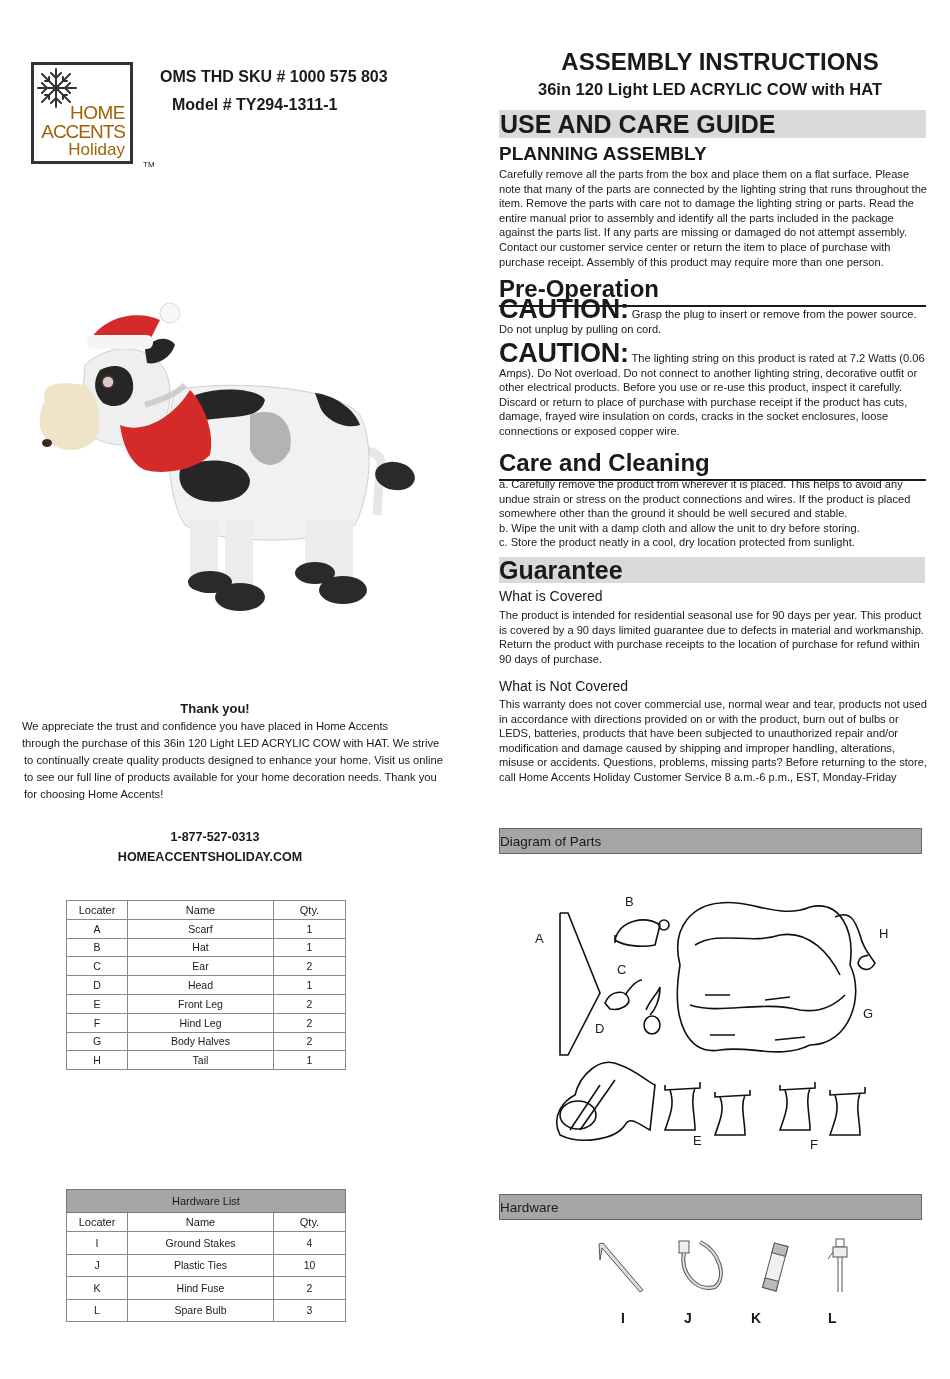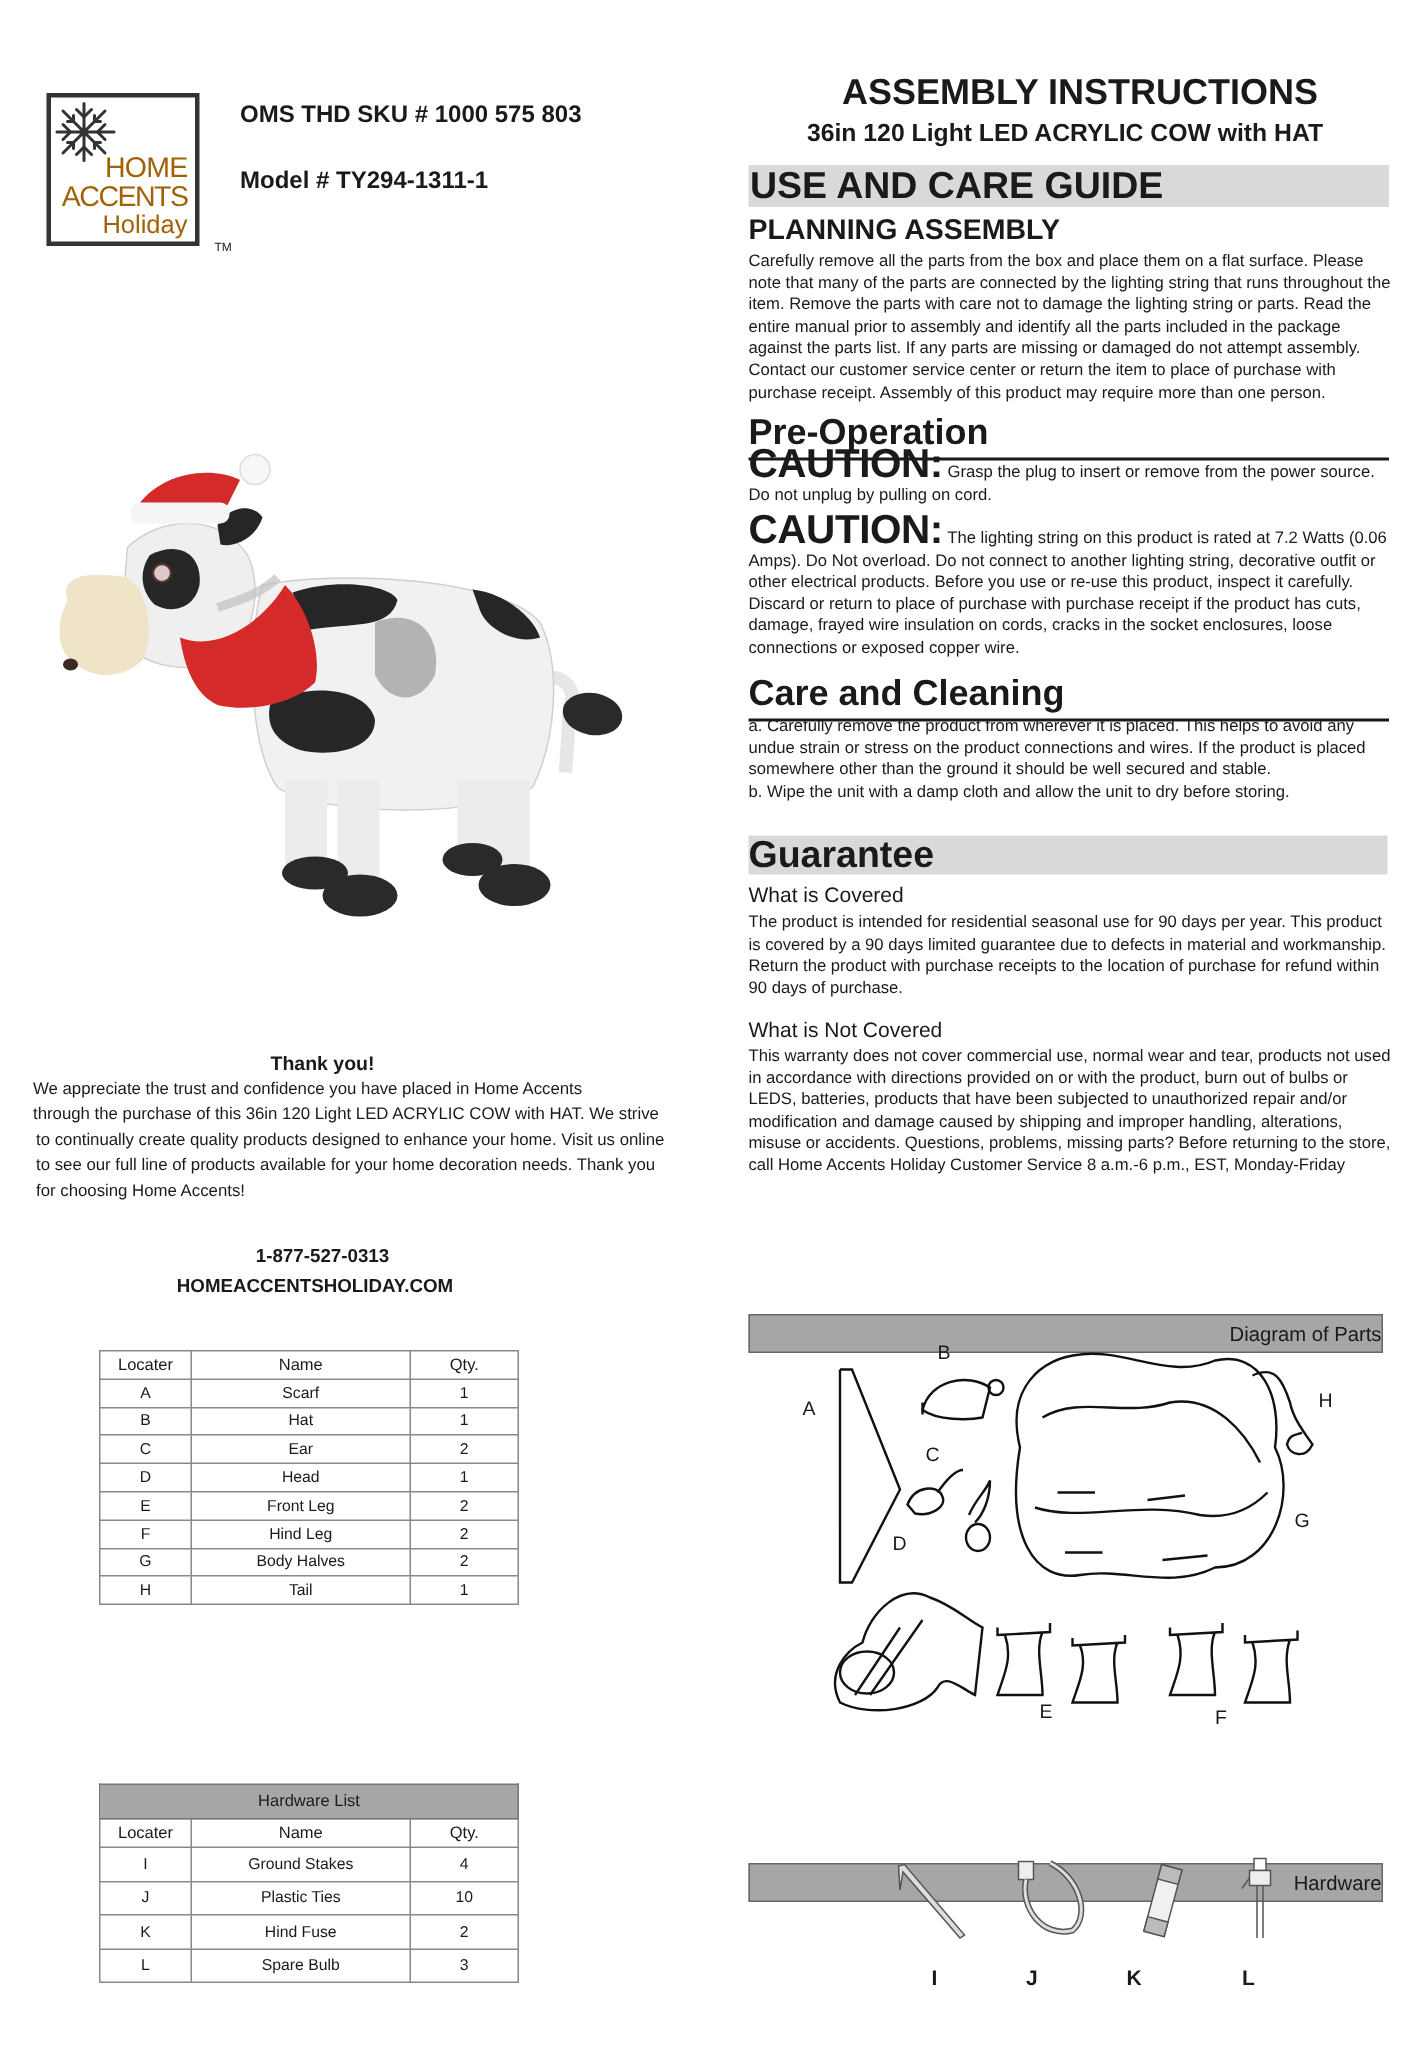--- a/index.html
+++ b/index.html
@@ -16,7 +16,7 @@
   .logo-holiday { top:76px; font-size:17px; }
   .tm { left:143px; top:160px; font-size:8px; }
   .sku { left:160px; top:68px; font-size:16px; font-weight:bold; }
-  .model { left:160px; top:96px; font-size:16px; font-weight:bold;margin-top:16px; }
+  .model { left:172px; top:96px; font-size:16px; font-weight:bold; }
 
   
   .product { left:25px; top:295px; width:420px; height:325px; }

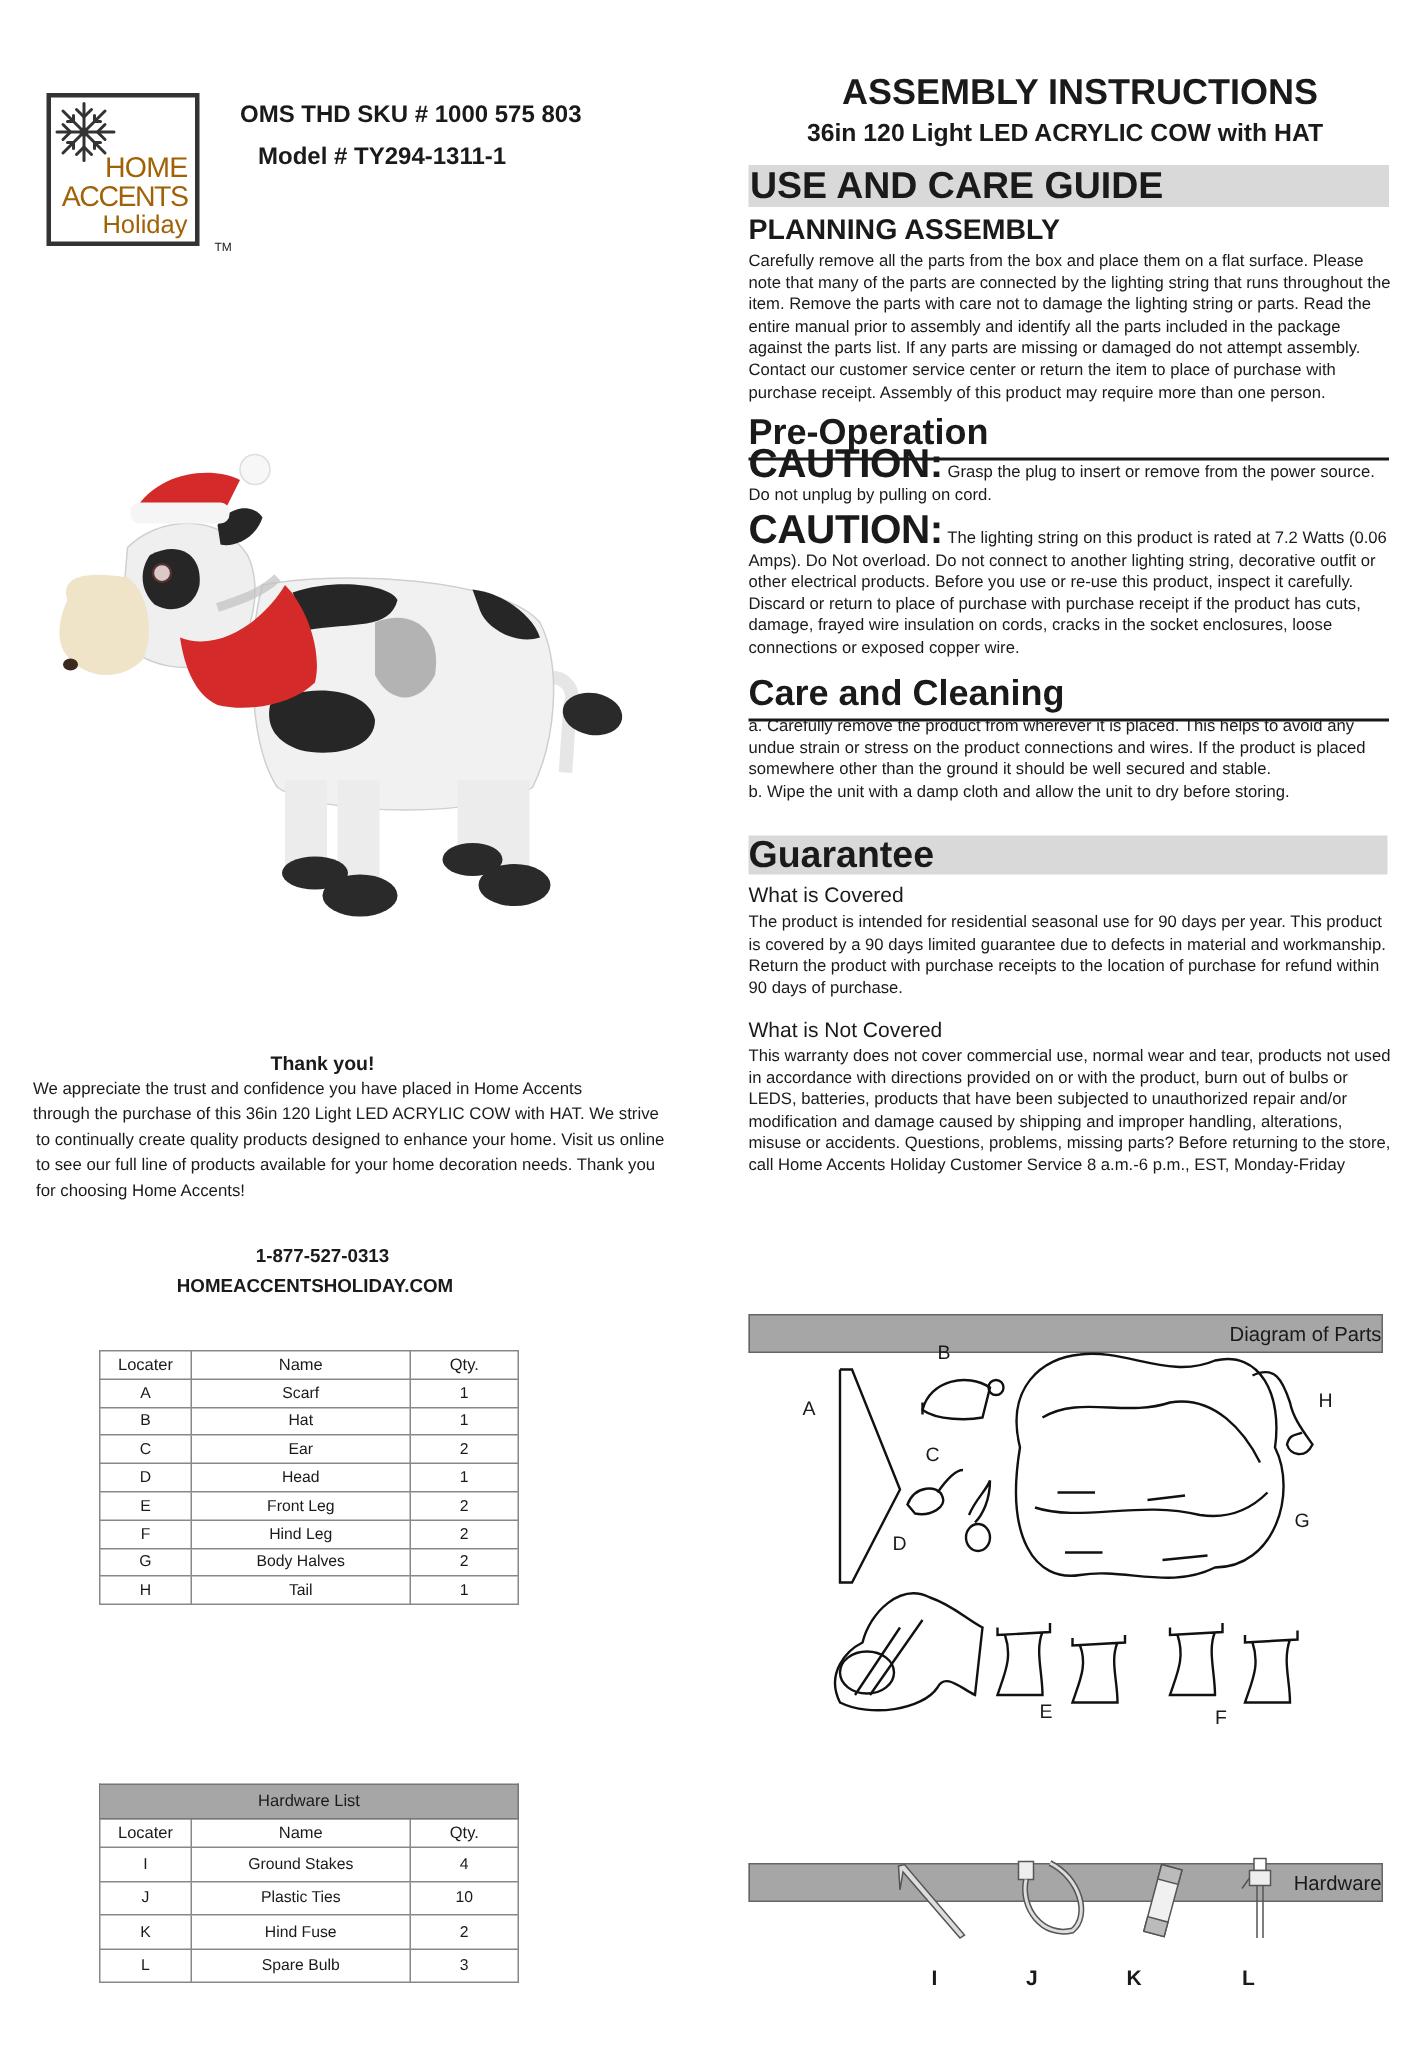--- a/index.html
+++ b/index.html
@@ -240,6 +240,7 @@
 <div class="abs para" style="top:477px">
   <div>a. Carefully remove the product from wherever it is placed. This helps to avoid any undue strain or stress on the product connections and wires. If the product is placed somewhere other than the ground it should be well secured and stable.</div>
   <div>b. Wipe the unit with a damp cloth and allow the unit to dry before storing.</div>
+  <div>c. Store the product neatly in a cool, dry location protected from sunlight.</div>
 </div>
 
 <div class="abs graybar guar">Guarantee</div>

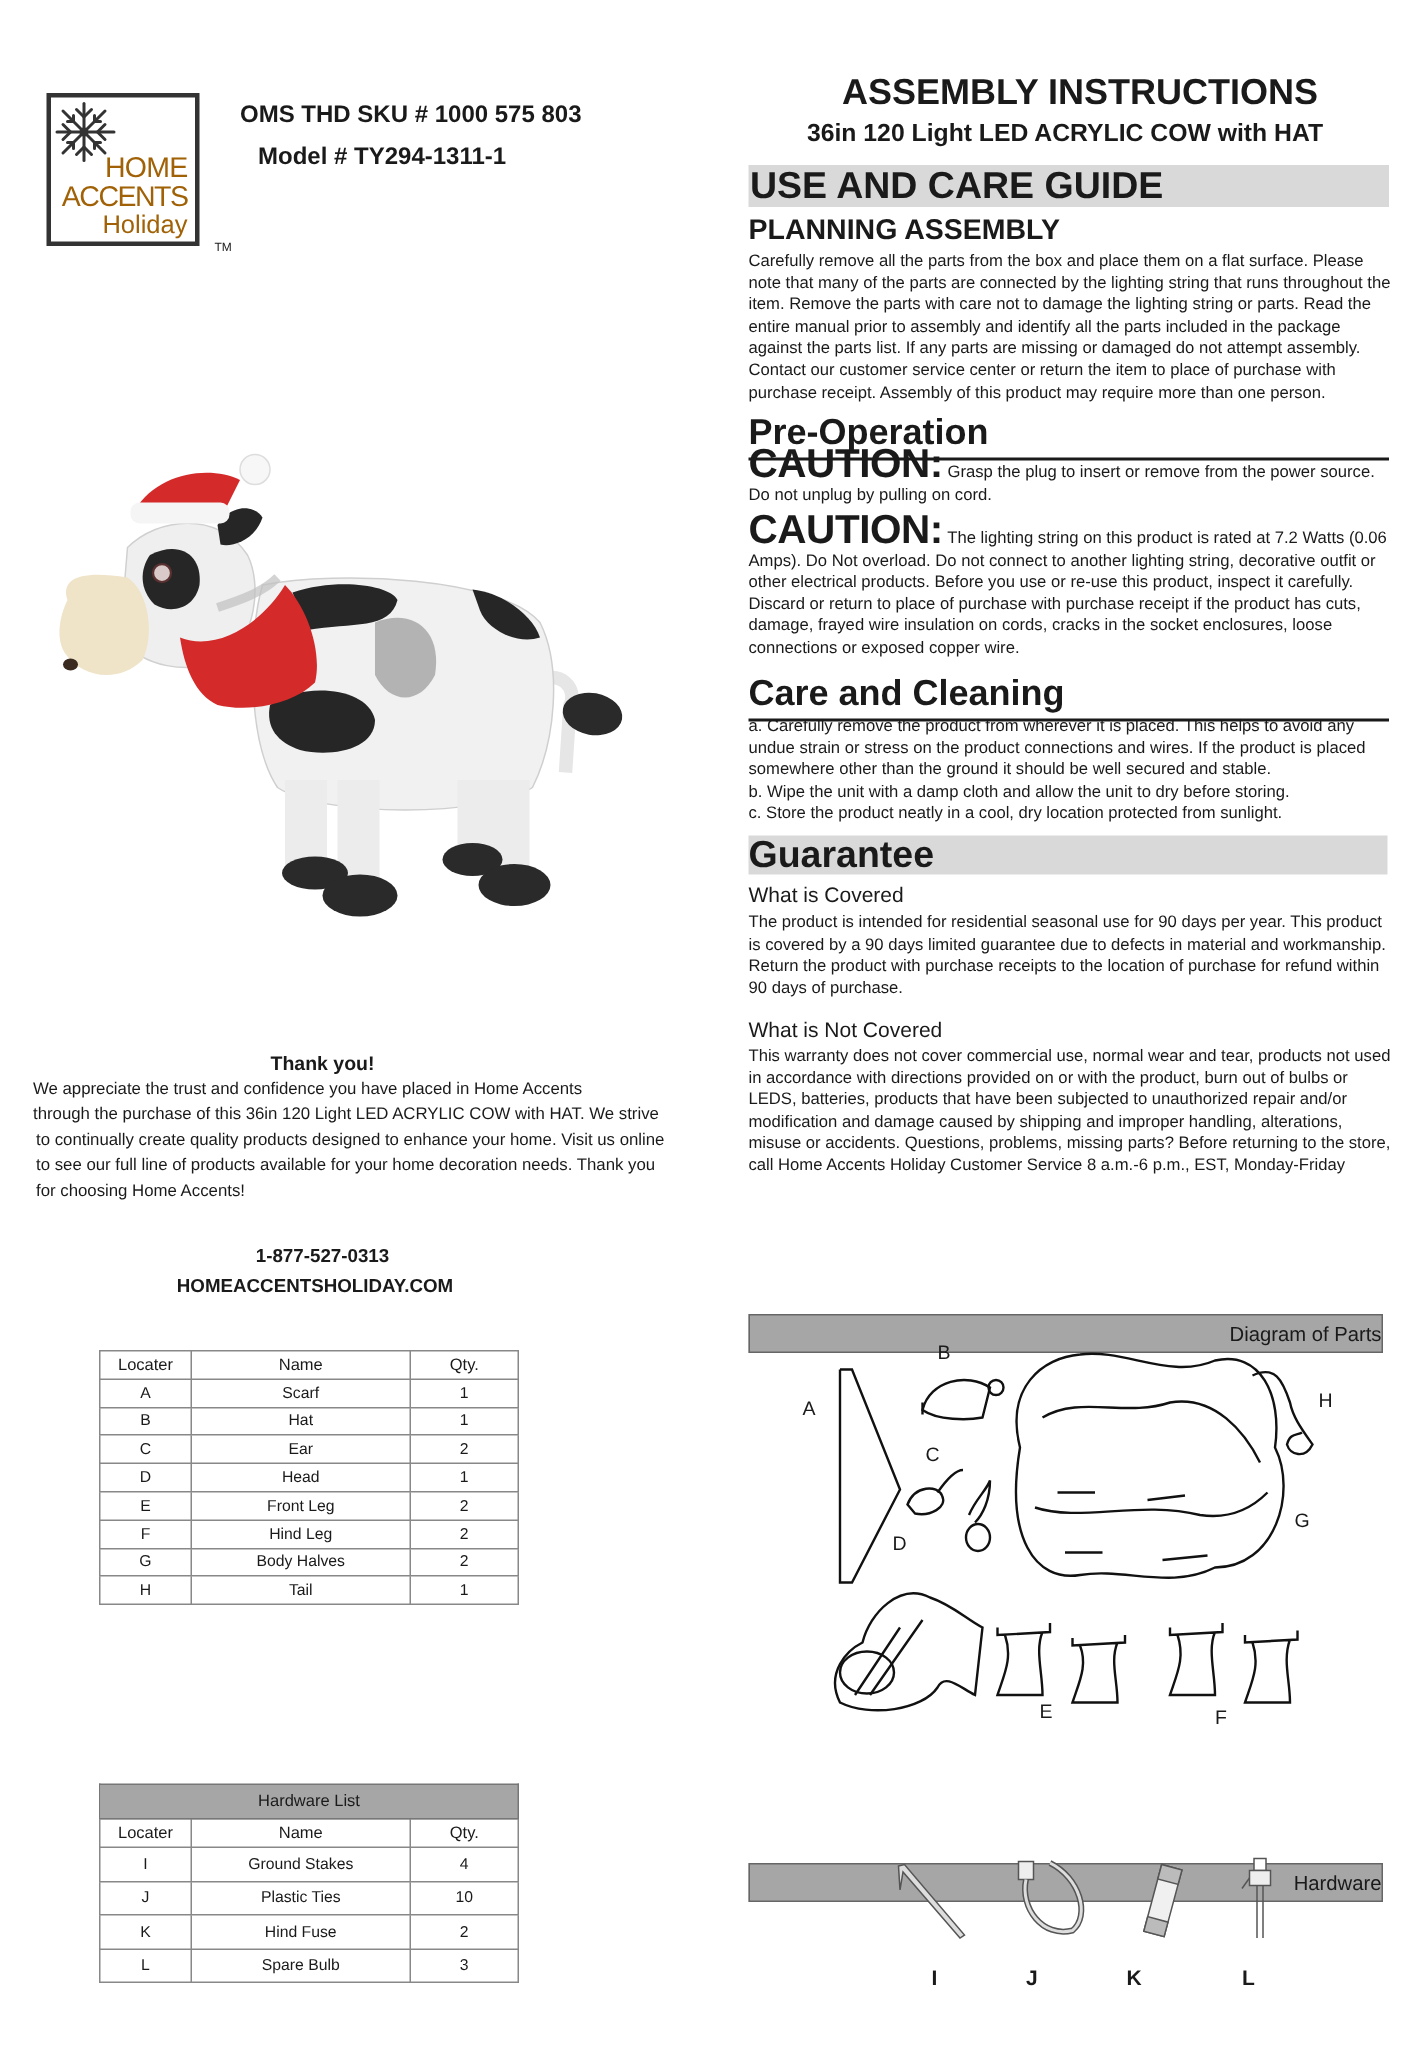--- a/index.html
+++ b/index.html
@@ -52,7 +52,7 @@
   .h3 { left:499px; font-size:14px; }
 
   .section-bar { left:499px; width:423px; height:26px; background:#a6a6a6; border:1px solid #666;
-                 box-sizing:border-box; text-align:right; font-size:13.5px; line-height:25px;margin-top:48px; }
+                 box-sizing:border-box; text-align:left; font-size:13.5px; line-height:25px; }
 
   .diagram { left:520px; top:885px; width:380px; height:275px; }
   .dlabel { font-size:13px; }

